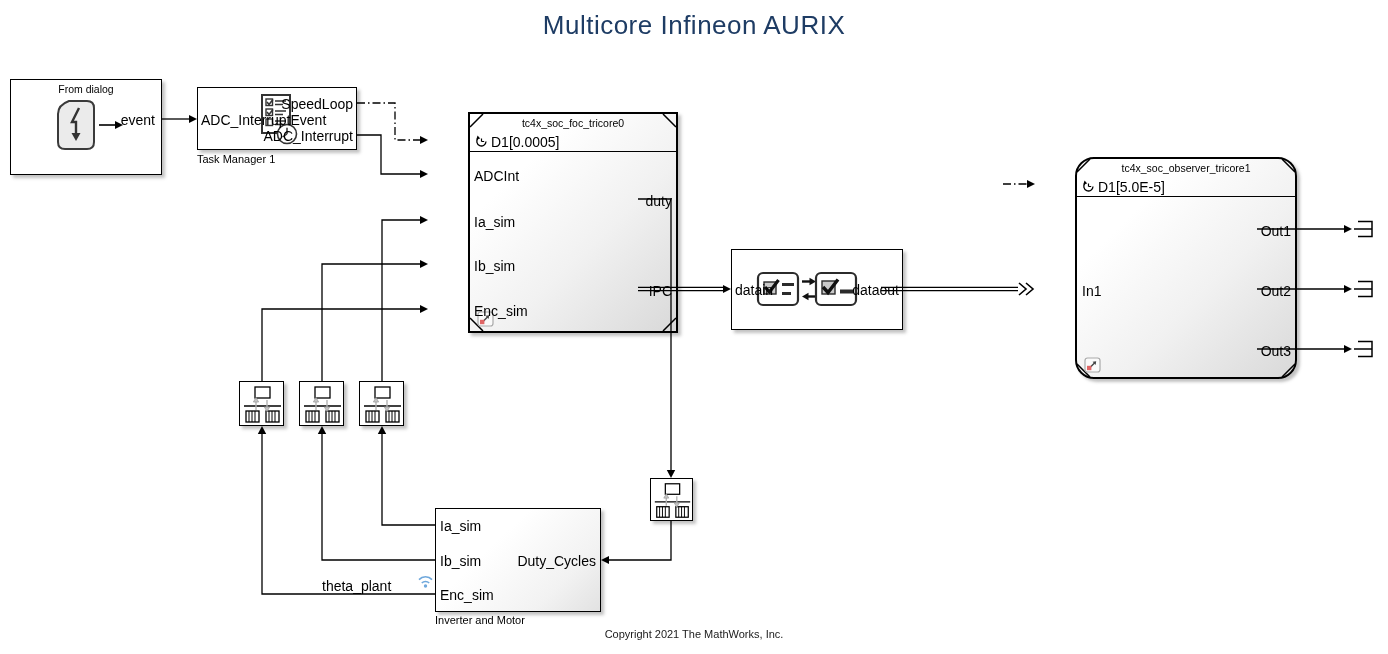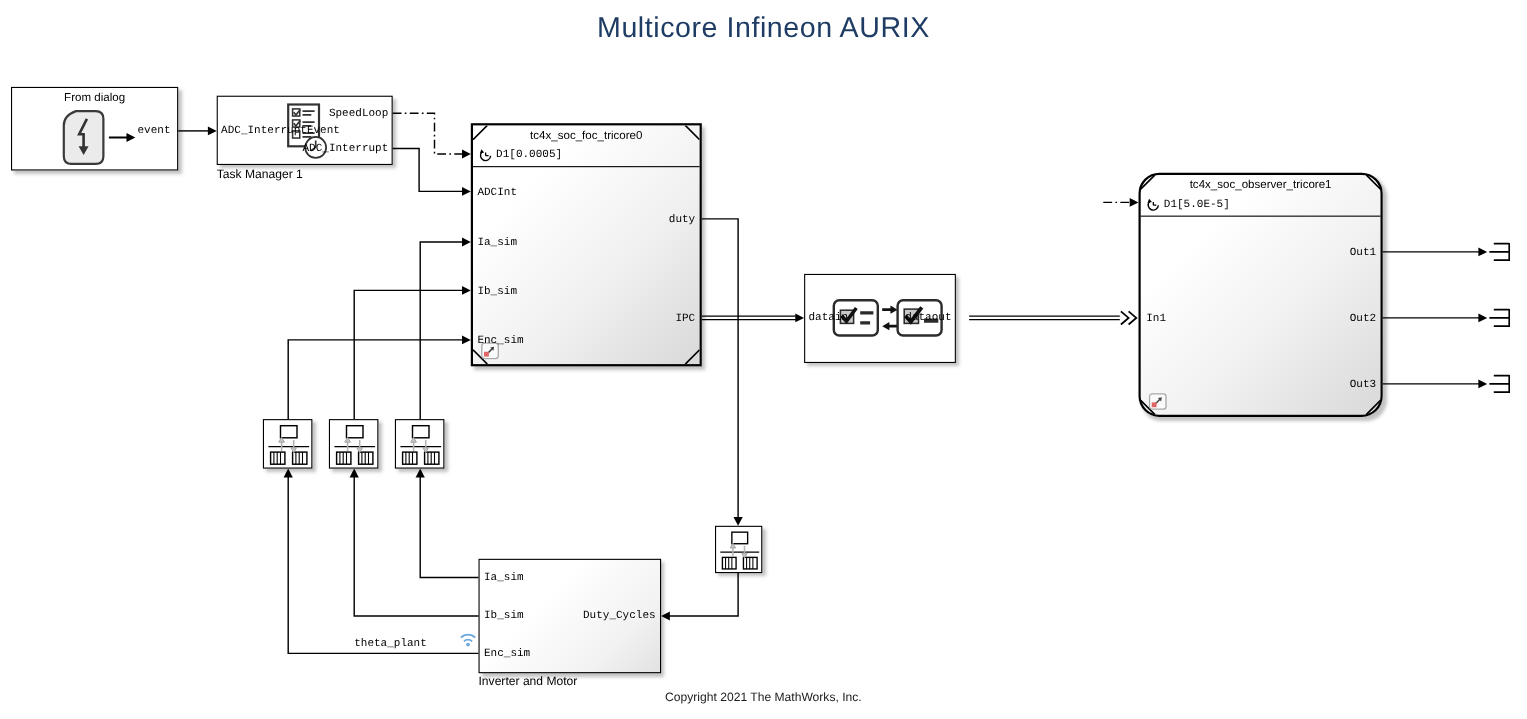--- a/index.html
+++ b/index.html
@@ -29,7 +29,7 @@
 
   <div id="title" class="ttl" style="color: rgb(30, 60, 100);">Multicore Infineon AURIX</div>
 
-  <div class="block" style="left:10px;top:79px;width:152px;height:76px;">
+  <div class="block" style="left:10px;top:79px;width:152px;height:96px;">
     <div class="blocktitle">From dialog</div>
     <svg class="icon" style="left:44px;top:18px;" width="72" height="54" viewBox="0 0 72 54">
       <path d="M14,3 H32 Q39,3 39,10 V44 Q39,51 32,51 H10 Q3,51 3,44 V16 Q3,7 14,3 Z" fill="#ebebeb" stroke="#3a3a3a" stroke-width="2"></path>

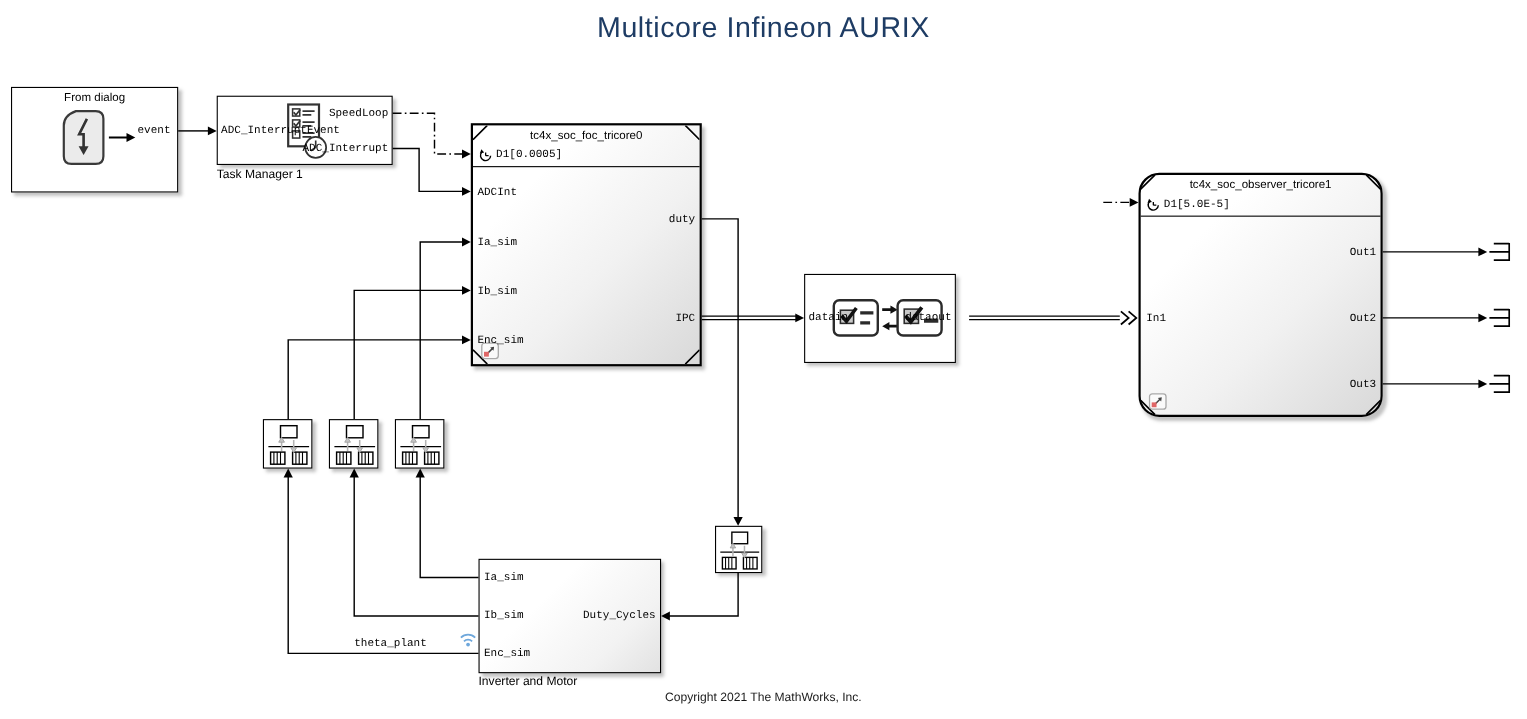--- a/index.html
+++ b/index.html
@@ -14,7 +14,7 @@
          background:linear-gradient(135deg,#ffffff 25%,#f1f1f1 60%,#d9d9d9 100%);}
   .subsys{border:1.6px solid #000;
          background:linear-gradient(135deg,#ffffff 35%,#f2f2f2 75%,#e2e2e2 100%);}
-  .lbl{position:absolute;font-size:10px;line-height:12px;white-space:nowrap;z-index:3;font-family:Liberation Mono, monospace;}
+  .lbl{position:absolute;font-size:14px;line-height:12px;white-space:nowrap;z-index:3;}
   .blocktitle{position:absolute;top:3px;left:0;width:100%;text-align:center;font-size:10.5px;white-space:nowrap;}
   .caption{position:absolute;font-size:11px;white-space:nowrap;}
   .sep{position:absolute;left:0;right:0;border-top:1.2px solid #000;}

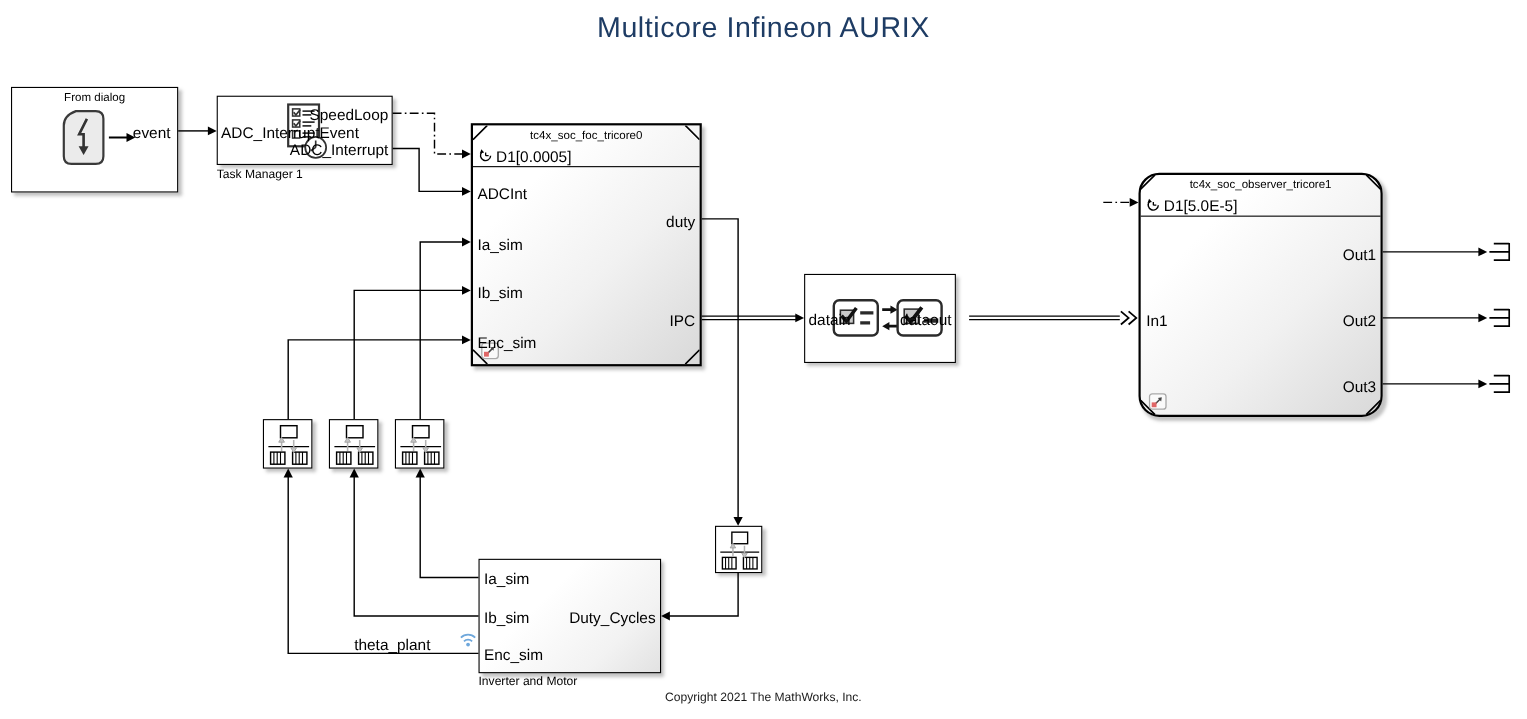--- a/index.html
+++ b/index.html
@@ -11,7 +11,7 @@
   .block{position:absolute;box-sizing:border-box;background:#fff;border:1.2px solid #000;
          box-shadow:3px 3px 3px rgba(120,120,120,0.45);}
   .modelref{border:2px solid #000;
-         background:linear-gradient(135deg,#ffffff 25%,#f1f1f1 60%,#d9d9d9 100%);}
+         background:linear-gradient(135deg,#ffffff 25%,#f1f1f1 60%,#d9d9d9 100%);margin-left:40px;}
   .subsys{border:1.6px solid #000;
          background:linear-gradient(135deg,#ffffff 35%,#f2f2f2 75%,#e2e2e2 100%);}
   .lbl{position:absolute;font-size:14px;line-height:12px;white-space:nowrap;z-index:3;}

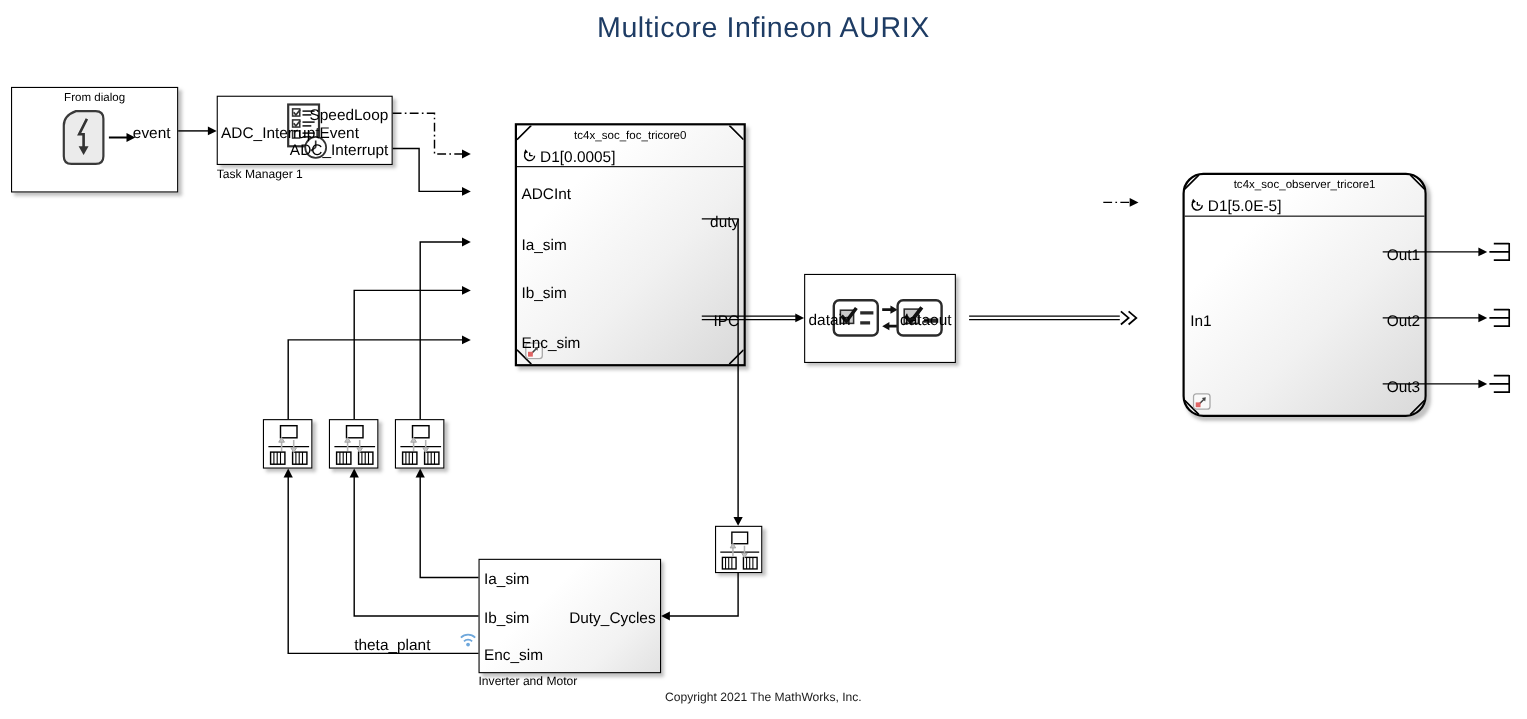--- a/index.html
+++ b/index.html
@@ -87,7 +87,7 @@
     </svg>
   </div>
 
-  <div class="block" style="left:731px;top:249px;width:138px;height:81px;">
+  <div class="block" style="left:731px;top:249px;width:172px;height:81px;">
     <svg class="icon" style="left:24px;top:17px;" width="102" height="46" viewBox="0 0 102 46">
       <rect x="2" y="6" width="40" height="32" rx="5" fill="#fff" stroke="#2b2b2b" stroke-width="2.2"></rect>
       <rect x="8" y="15" width="12" height="12" fill="#c9c9c9" stroke="#2b2b2b" stroke-width="1.4"></rect>

